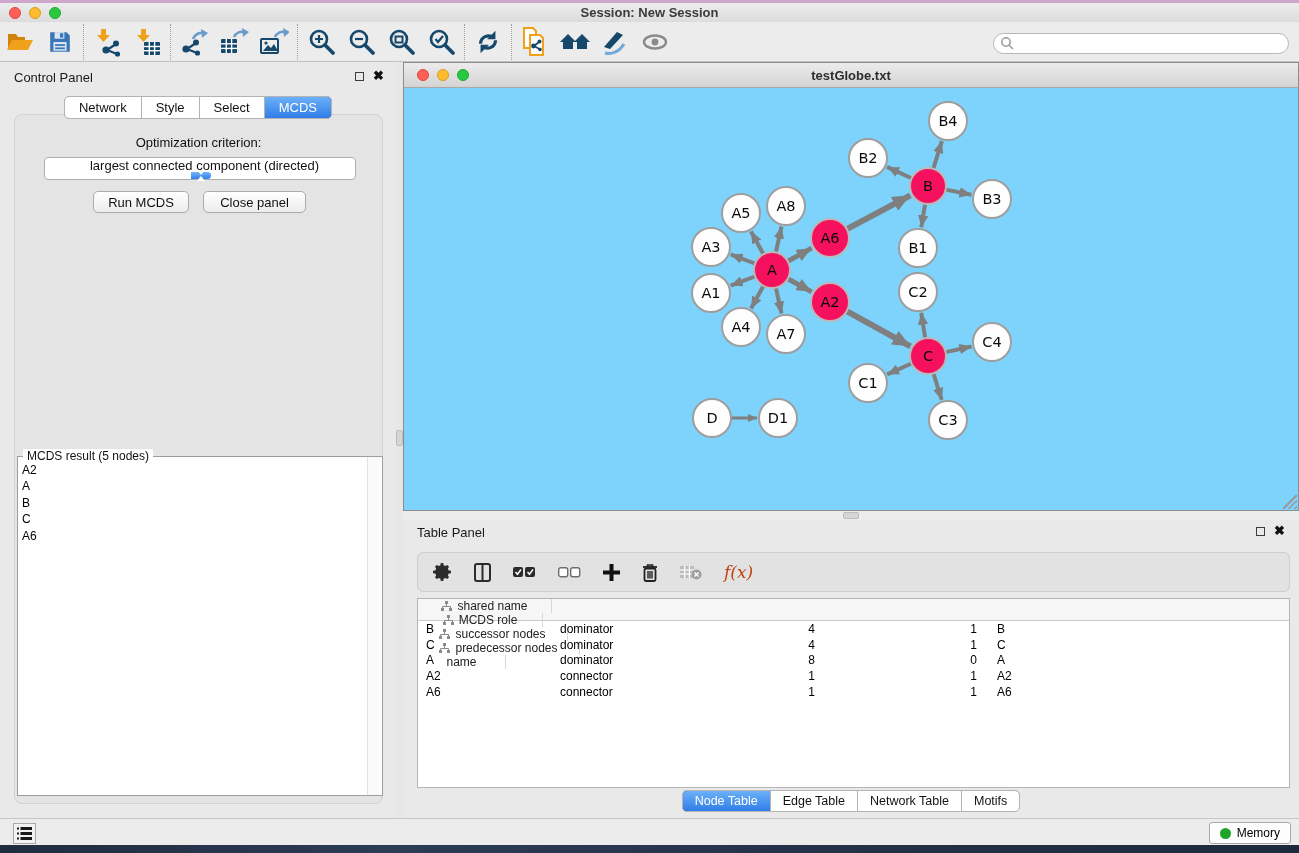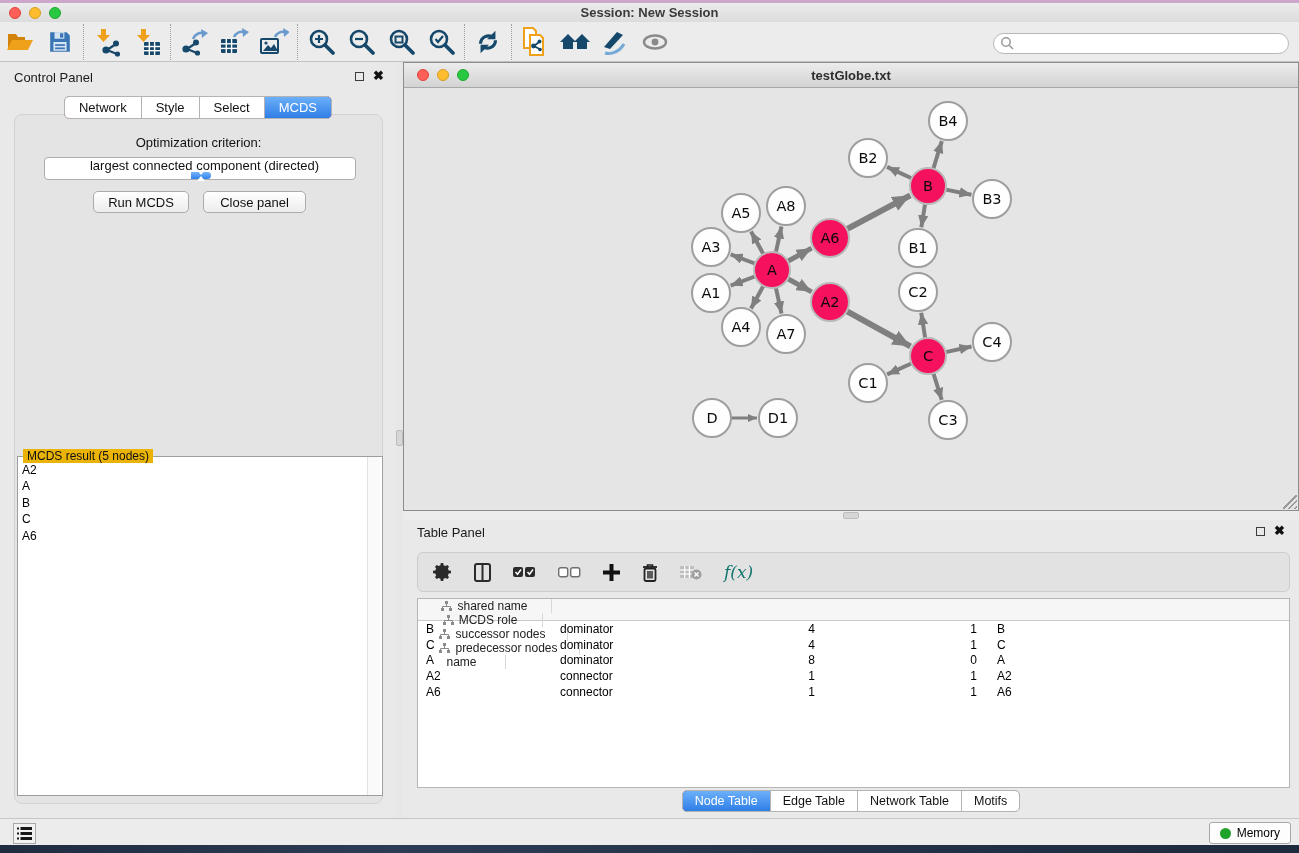--- a/index.html
+++ b/index.html
@@ -70,7 +70,7 @@
     background:linear-gradient(#ececec,#d3d3d3); border-bottom:1px solid #a8a8a8; }
   #net-titlebar .lights { left:13px; top:6px; }
   #net-title { width:100%; text-align:center; font-size:13px; font-weight:bold; color:#2d2d2d; line-height:25px; }
-  #net-canvas { position:absolute; left:0; top:25px; width:894px; height:422px; background:#e5e5e5; }
+  #net-canvas { position:absolute; left:0; top:25px; width:894px; height:422px; background:#7dd3fc; }
   #graph-svg { width:894px; height:422px; }
   .resize-grip { position:absolute; right:1px; bottom:1px; width:14px; height:14px;
     background:

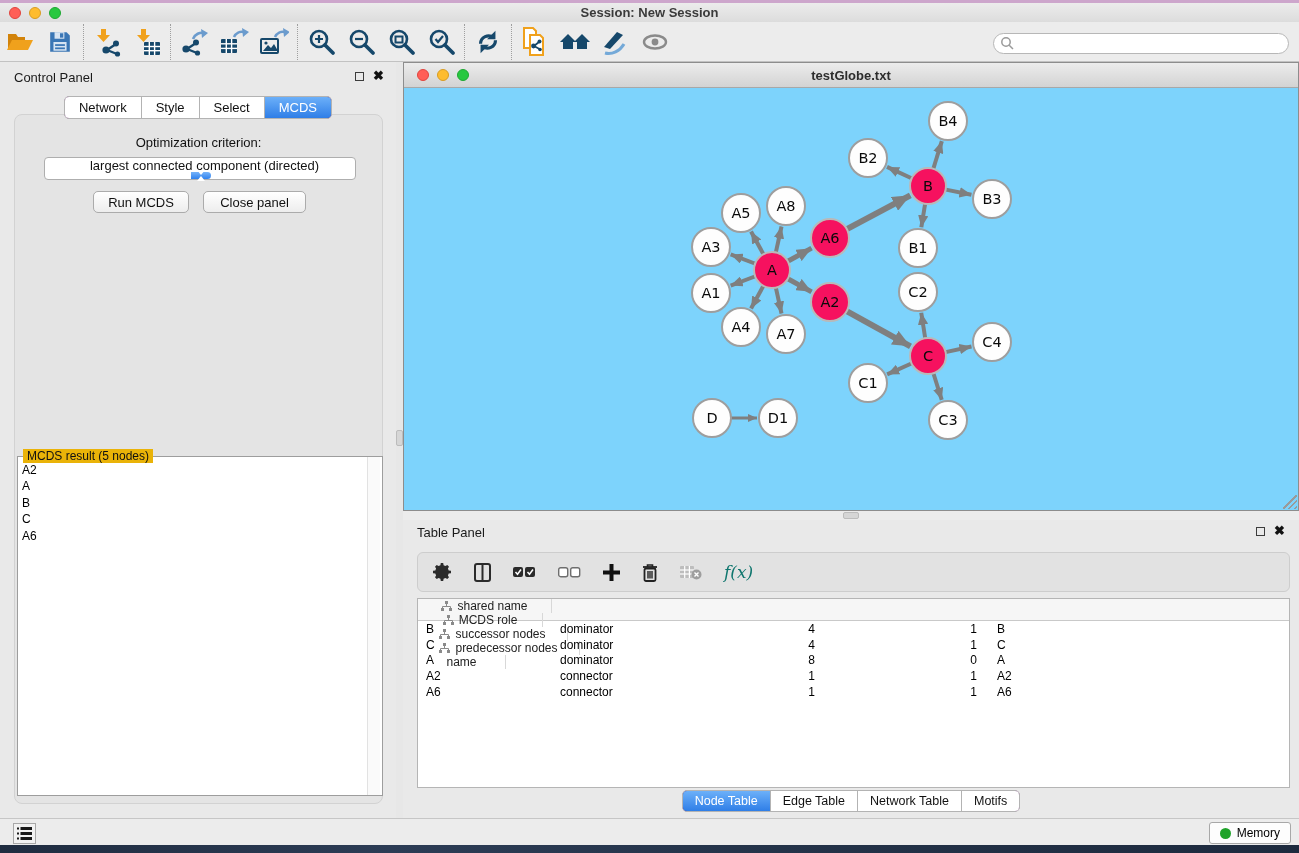--- a/index.html
+++ b/index.html
@@ -56,7 +56,7 @@
   #closepanel-btn { left:188px; top:76px; width:103px; }
   #result-box { position:absolute; left:2px; top:341px; width:366px; height:340px;
     background:#fff; border:1px solid #9d9d9d; }
-  #result-title { position:absolute; left:8px; top:334px; font-size:12px; background:#eab308; padding:0 4px; color:#111; }
+  #result-title { position:absolute; left:8px; top:334px; font-size:12px; background:#ffffff; padding:0 4px; color:#111; }
   #result-list { position:absolute; left:2px; top:347px; width:350px; font-size:12px; line-height:16.4px; padding-left:5px; color:#000; }
   #result-scroll { position:absolute; right:2px; top:342px; width:13px; height:338px; background:#fafafa; border-left:1px solid #e2e2e2; }
 

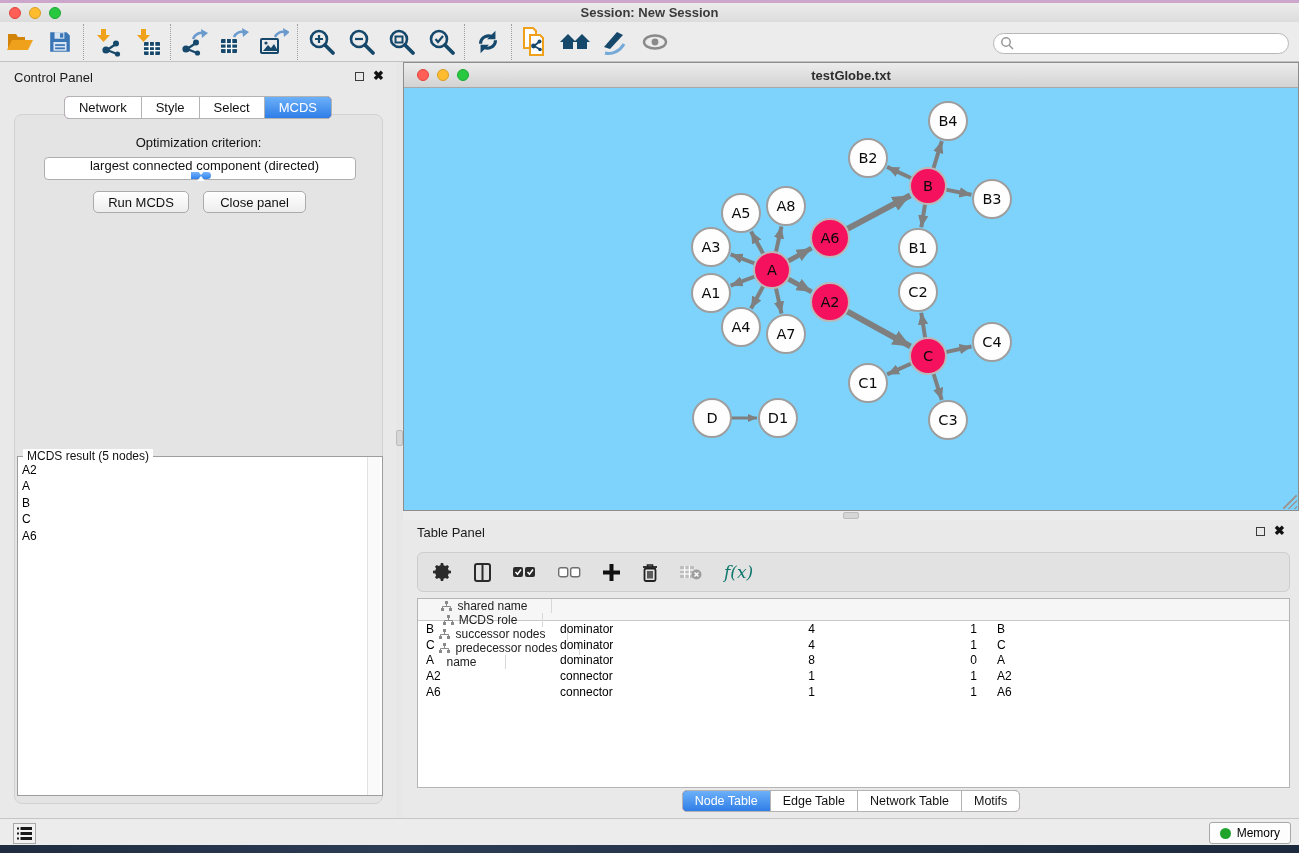--- a/index.html
+++ b/index.html
@@ -88,7 +88,7 @@
   #tp-toolbar { position:absolute; left:14px; top:32px; width:873px; height:40px;
     background:#e2e2e2; border:1px solid #cdcdcd; border-radius:6px; display:flex; align-items:center; padding-left:14px; gap:22px; }
   .tp-icon { display:flex; align-items:center; justify-content:center; }
-  #fx-label { font-family:"DejaVu Serif", serif; font-style:italic; font-size:17px; color:#0f766e; }
+  #fx-label { font-family:"DejaVu Serif", serif; font-style:italic; font-size:17px; color:#c2410c; }
   #tp-table { position:absolute; left:14px; top:78px; width:873px; height:190px; background:#fff; border:1px solid #b5b5b5; overflow:hidden; }
   #tp-head { display:flex; height:22px; background:#f6f6f6; border-bottom:1px solid #c9c9c9;flex-direction:column; }
   .th { display:flex; align-items:center; justify-content:center; gap:5px; font-size:12px; color:#222;

